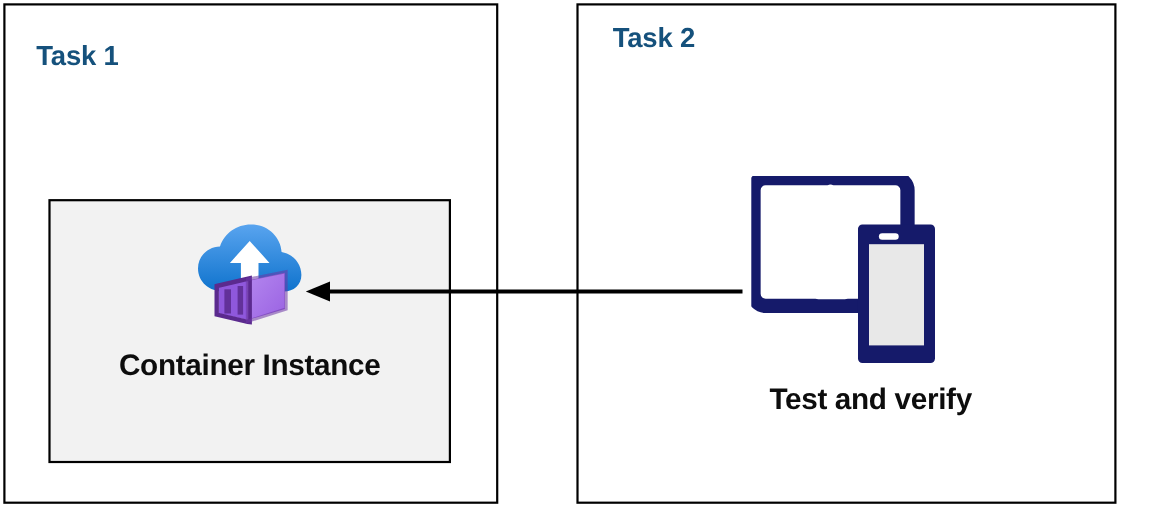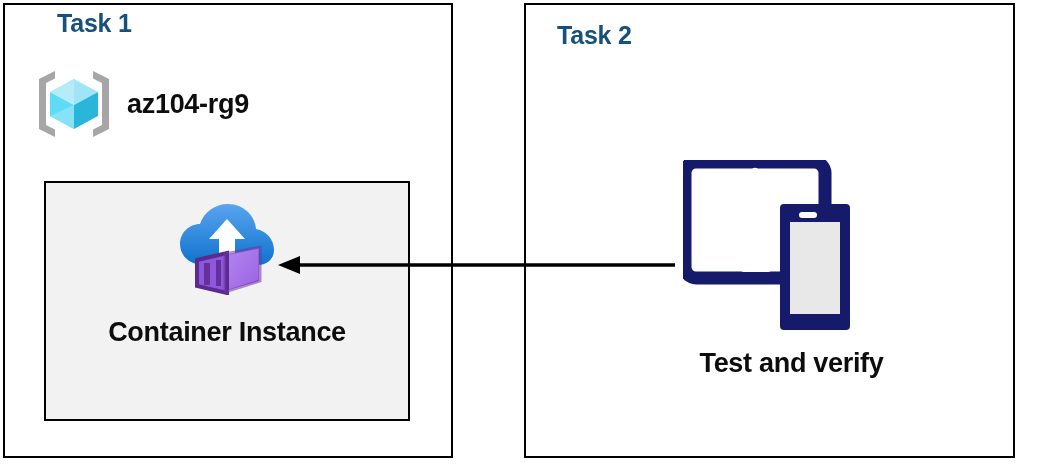--- a/index.html
+++ b/index.html
@@ -44,7 +44,7 @@
     letter-spacing: -0.2px;
     white-space: nowrap;
   }
-  #title-task1 { left: 28px; top: 4px; margin-left: 24px; }
+  #title-task1 { left: 28px; top: 32px; }
   #title-task2 { left: 31px; top: 16px; }
 
   

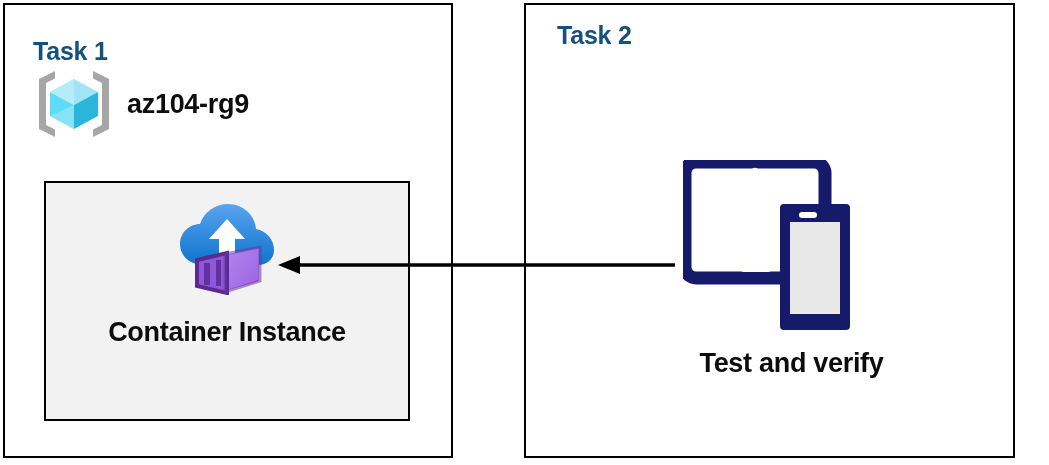--- a/index.html
+++ b/index.html
@@ -130,26 +130,6 @@
   <div class="panel" id="panel-task1">
     <div class="panel-title" id="title-task1">Task 1</div>
 
-    <div id="rg-row">
-      <span>
-        <svg id="rg-icon" viewBox="0 0 78 74" xmlns="http://www.w3.org/2000/svg">
-
-          <path d="M20 4 L4 12 L4 62 L20 70 L20 62.5 L11 58 L11 16 L20 11.5 Z" fill="#a6a6a6"></path>
-
-          <path d="M58 4 L74 12 L74 62 L58 70 L58 62.5 L67 58 L67 16 L58 11.5 Z" fill="#a6a6a6"></path>
-
-          <path d="M39 12 L63 25 L39 38 L15 25 Z" fill="#9fe5f7"></path>
-
-          <path d="M15 25 L39 38 L39 62 L15 49 Z" fill="#5fdcf5"></path>
-
-          <path d="M63 25 L63 49 L39 62 L39 38 Z" fill="#2ab6da"></path>
-
-          <path d="M39 12 L39 38 L15 25 Z" fill="#b6ecf9"></path>
-          <path d="M15 49 L39 38 L39 62 Z" fill="#86e2f7"></path>
-        </svg>
-      </span>
-      <span id="rg-label">az104-rg9</span>
-    </div>
 
     <div id="ci-box">
       <span>

